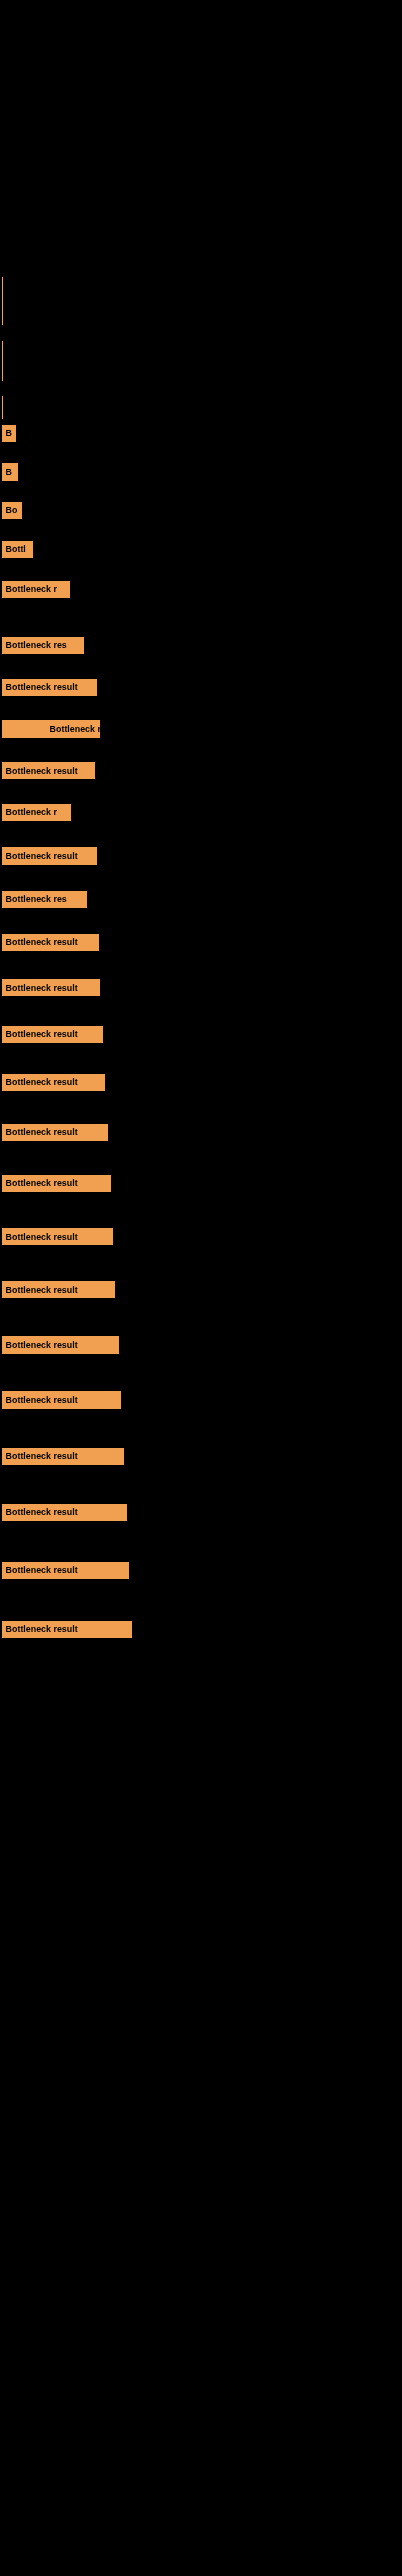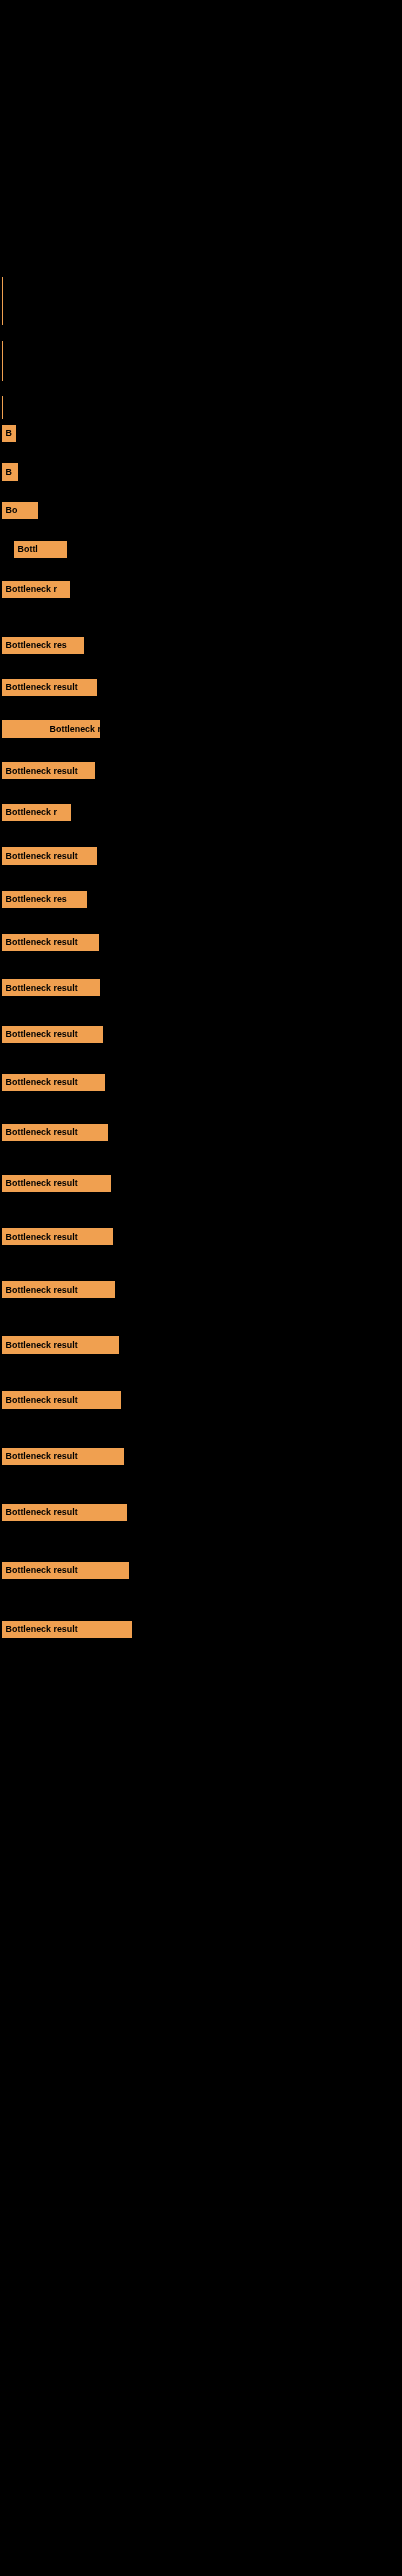--- a/index.html
+++ b/index.html
@@ -80,7 +80,7 @@
     </div>
     <div style="height: 14.5px;"></div>
     <div class="bar-row">
-      <span class="bar-label" style="width: 36px; overflow: hidden;">Bo</span>
+      <span class="bar-label" style="width: 20px; overflow: hidden;">Bo</span>
     </div>
     <div style="height: 14.5px;"></div>
     <div class="bar-row">

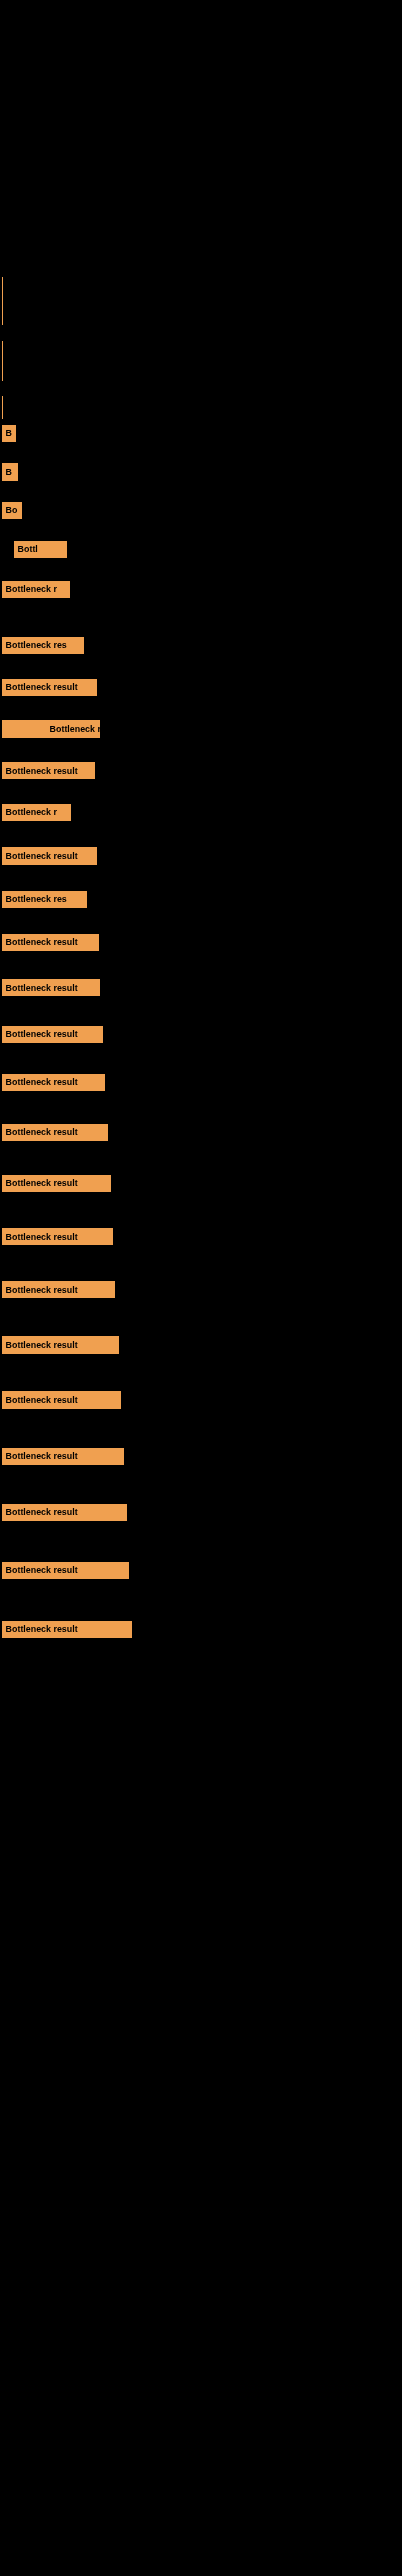--- a/index.html
+++ b/index.html
@@ -84,7 +84,7 @@
     </div>
     <div style="height: 14.5px;"></div>
     <div class="bar-row">
-      <span class="bar-label" style="width: 53px; overflow: hidden; margin-left: 12px;">Bottl</span>
+      <span class="bar-label" style="width: 31px; overflow: hidden;">Bottl</span>
     </div>
     <div style="height: 16px;"></div>
     <div class="bar-row">

